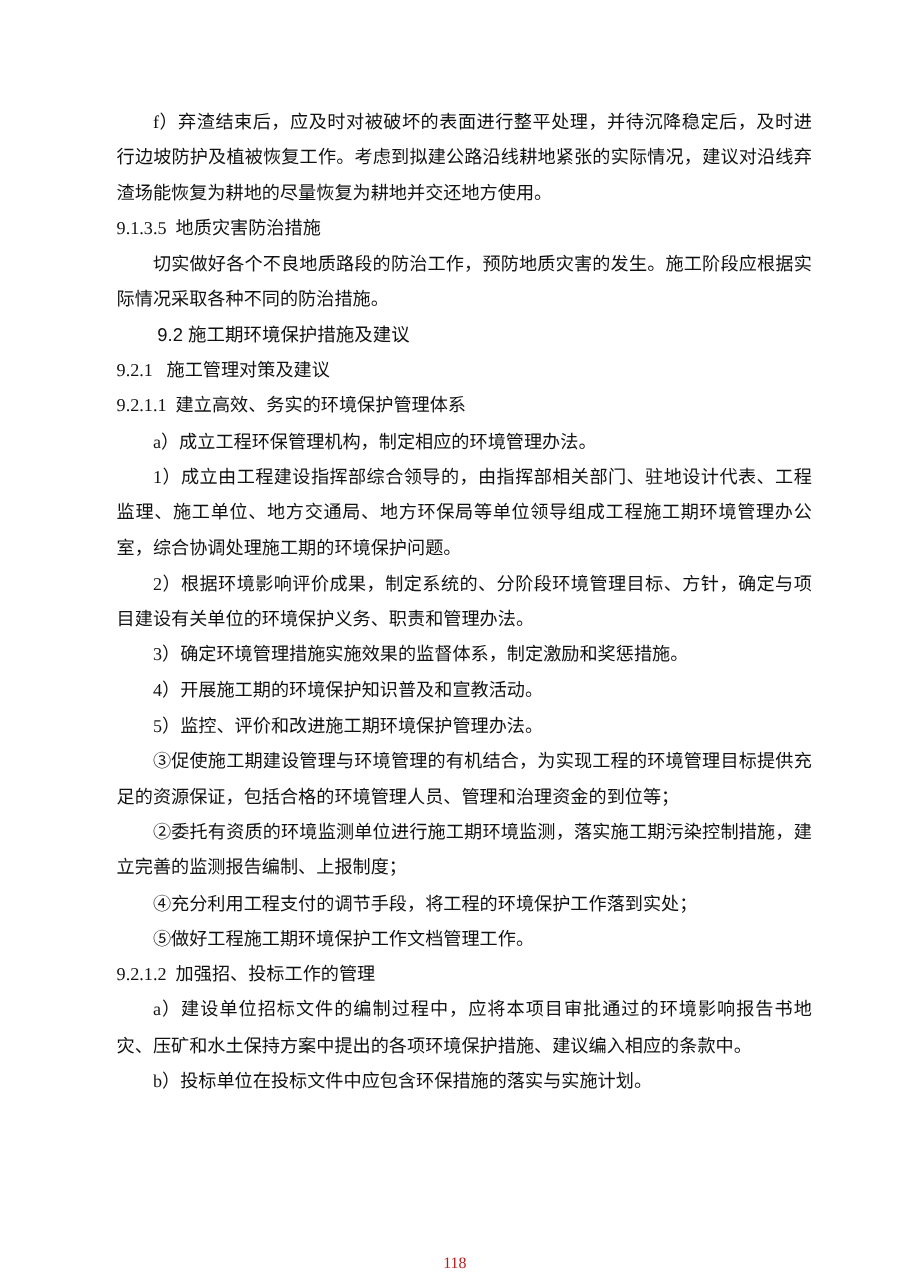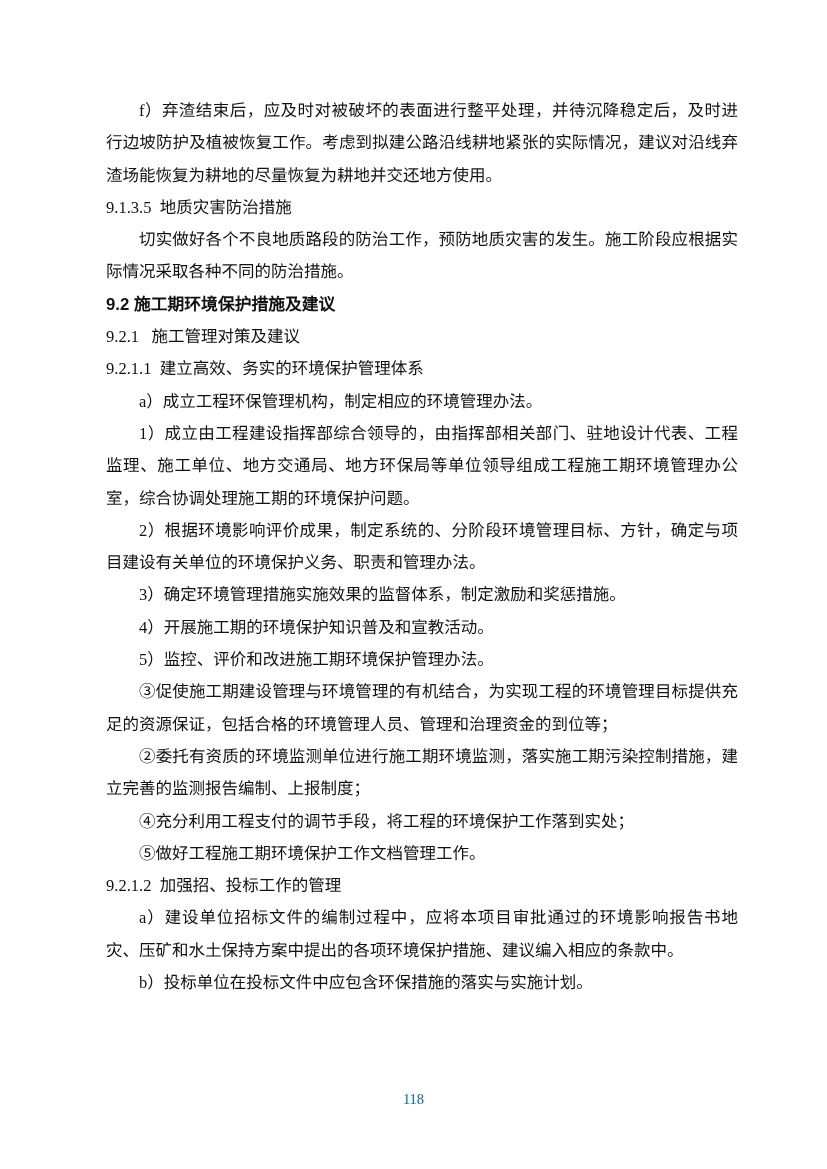--- a/index.html
+++ b/index.html
@@ -47,9 +47,10 @@
     text-indent: 0;
     white-space: pre-wrap;
     text-align: center;
-    font-weight: bold;
+    font-weight: normal;
     font-family: "Liberation Sans", "DejaVu Sans", sans-serif;
     font-size: 16.8px;
+    margin-left: 37px;
   }
   .footer {
     position: absolute;

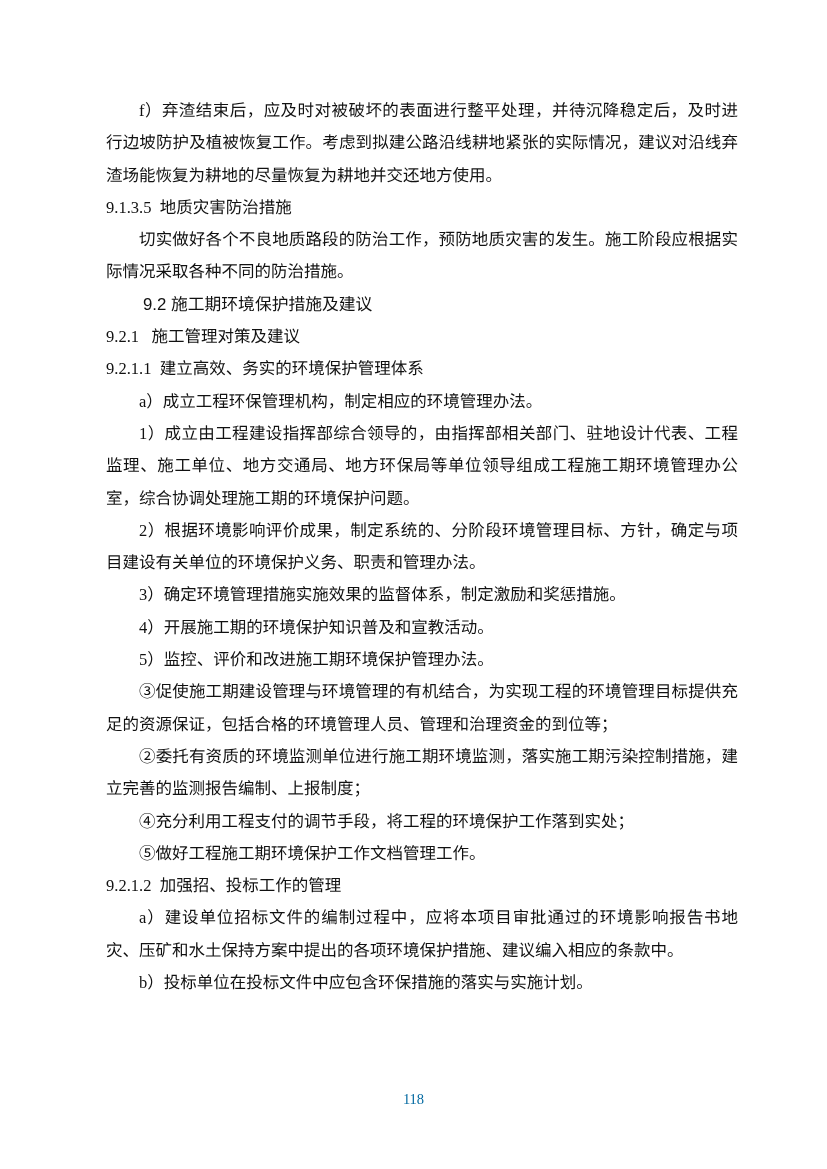--- a/index.html
+++ b/index.html
@@ -55,12 +55,12 @@
   .footer {
     position: absolute;
     left: 0;
-    top: 1089px;
+    top: 1139px;
     width: 827px;
     text-align: center;
     font-size: 14.5px;
     line-height: 20px;
-    color: #0369a1;
+    color: #b91c1c;
   }
 </style>
 </head>

